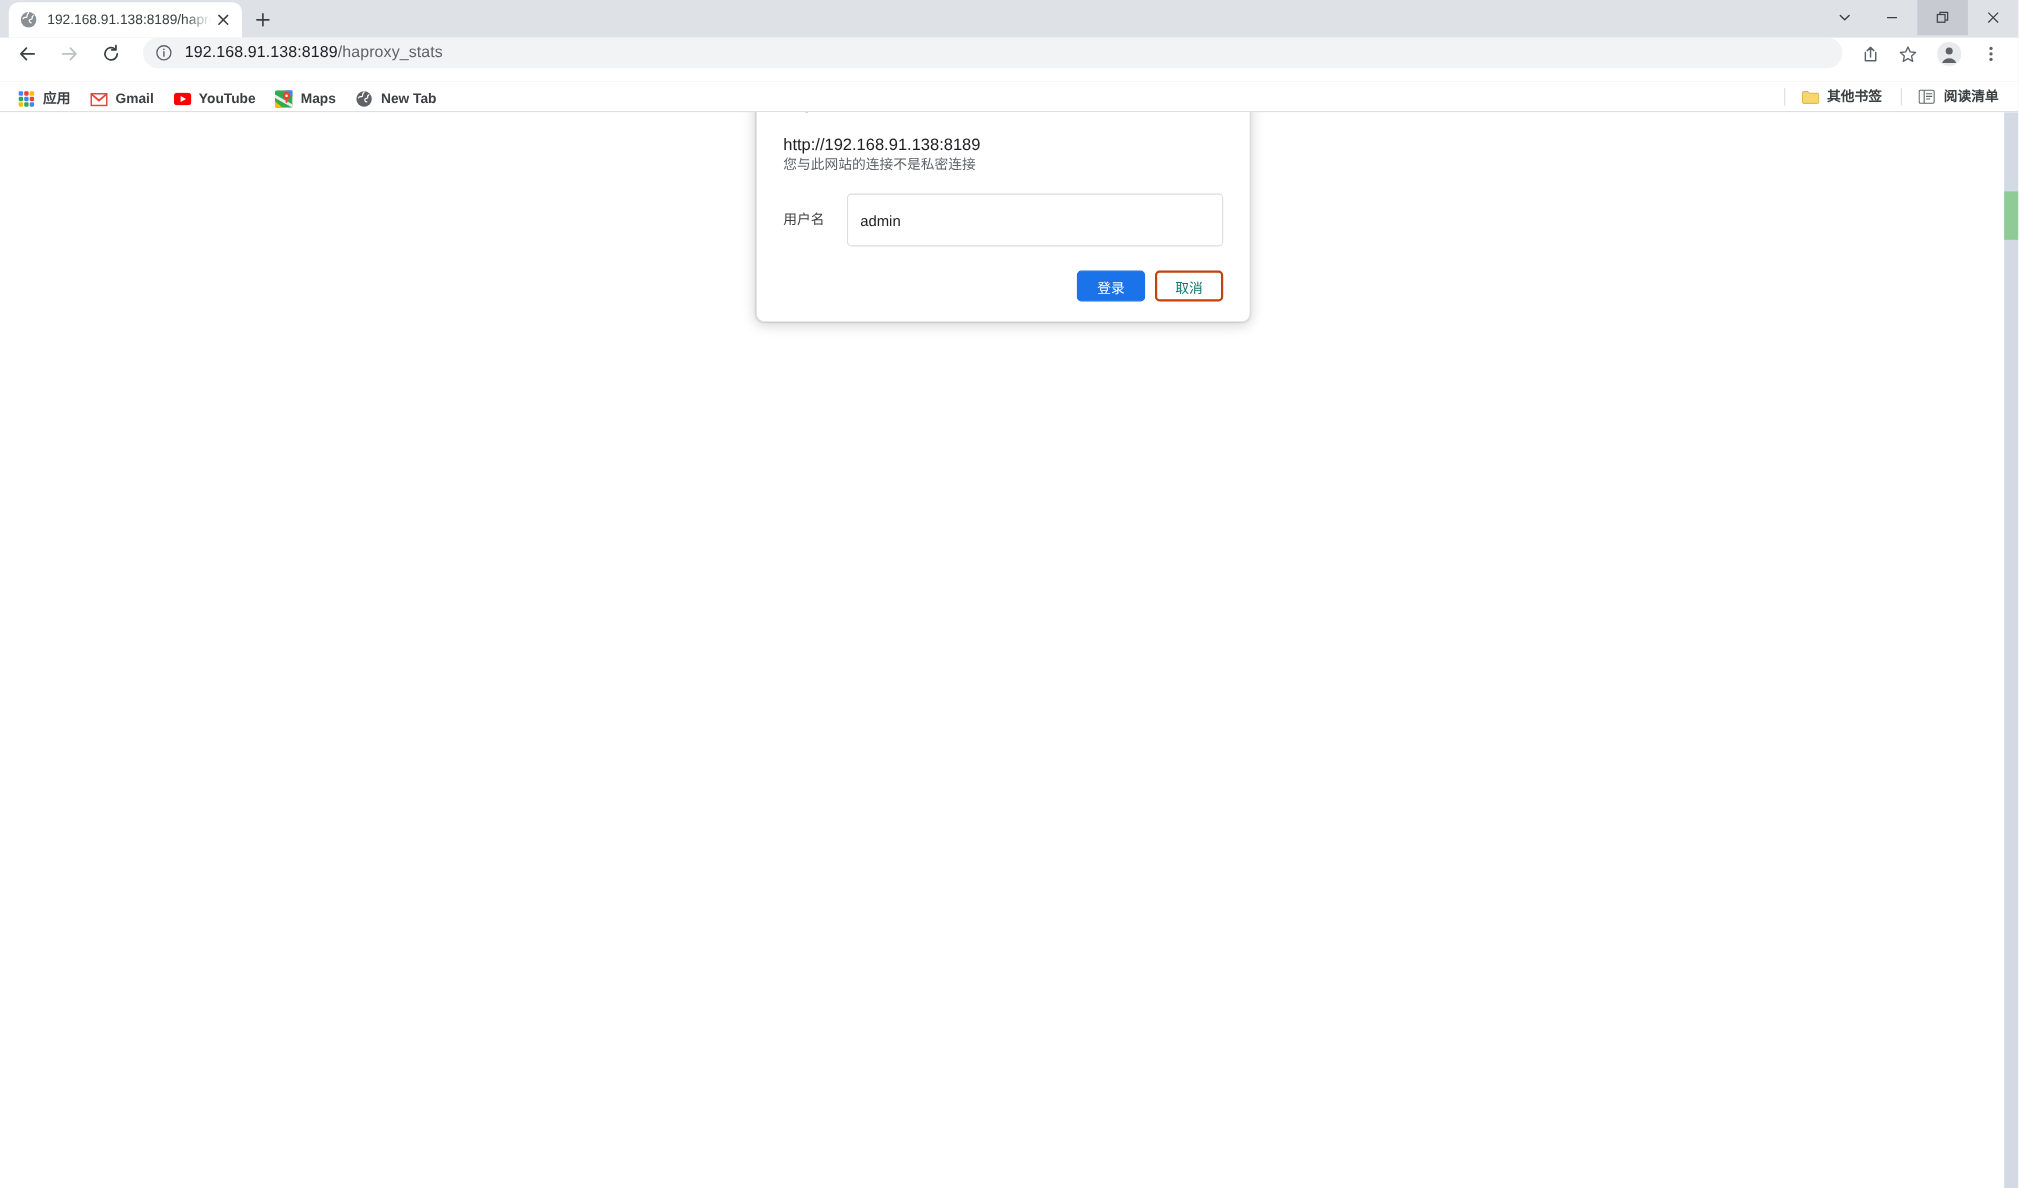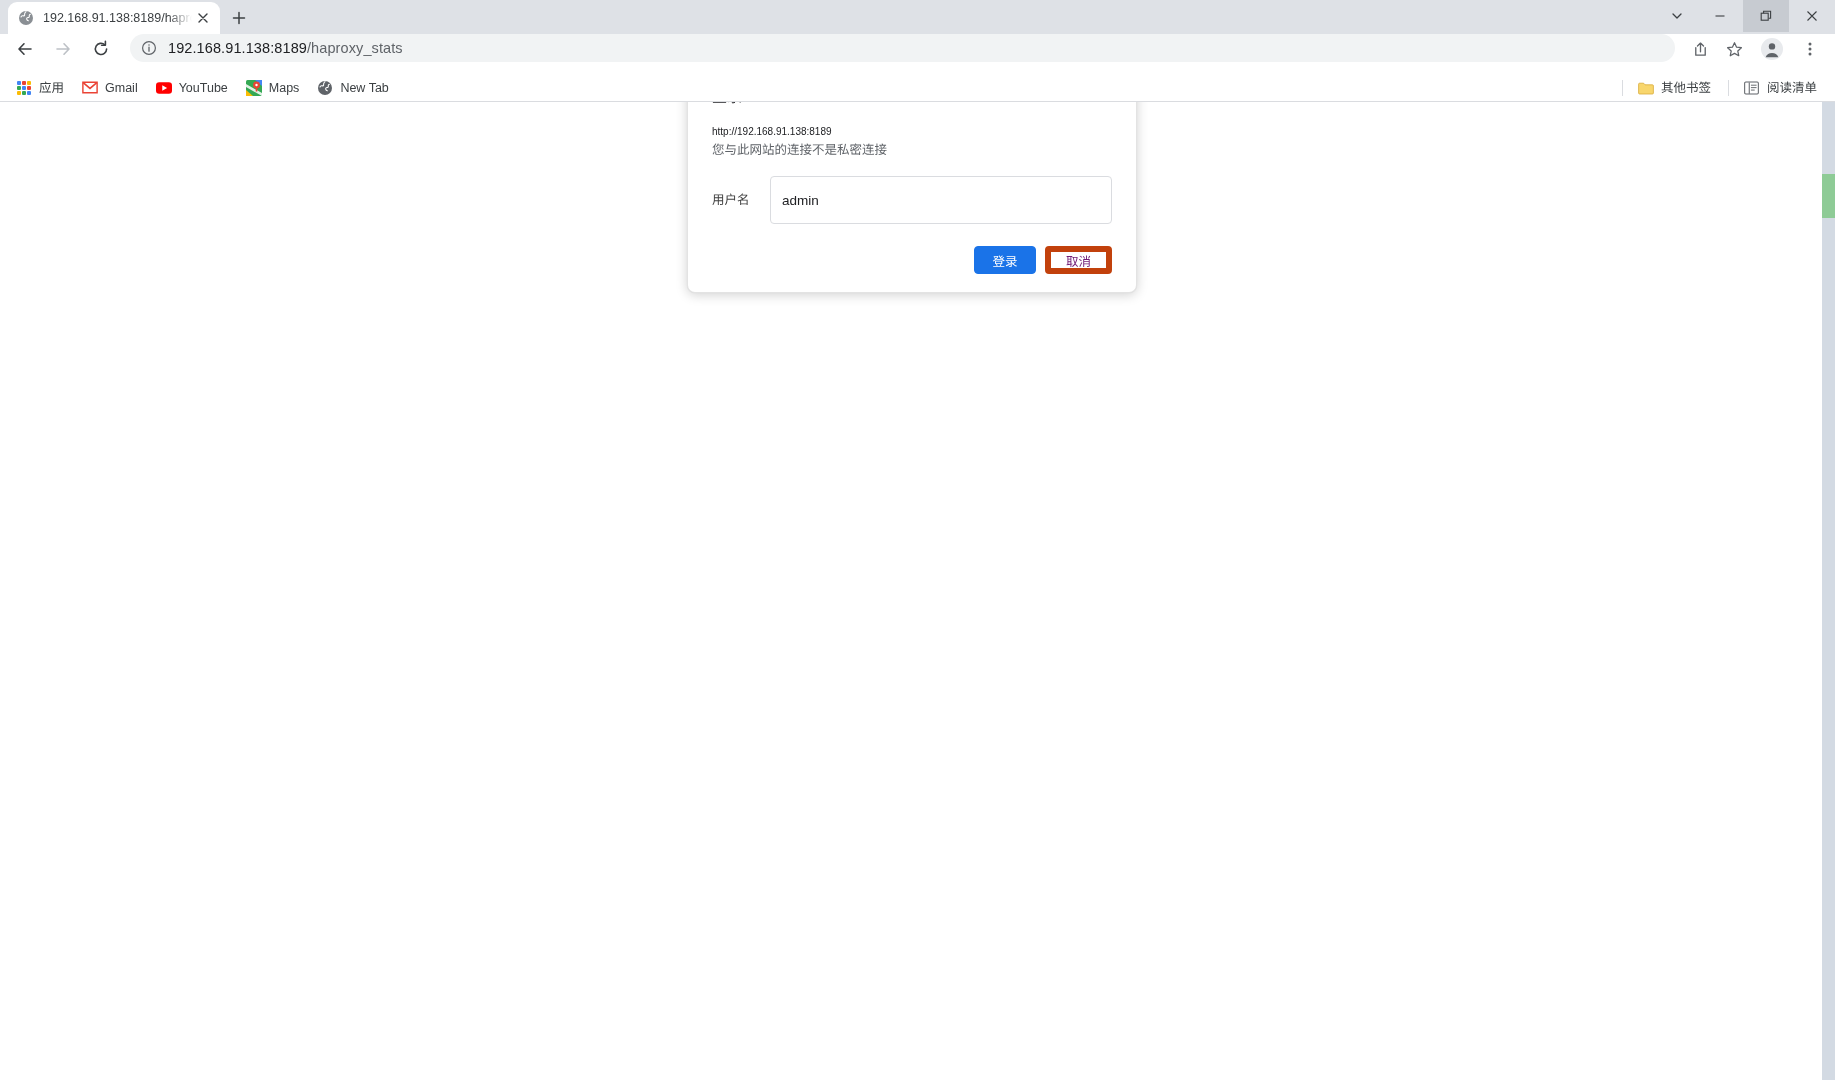--- a/index.html
+++ b/index.html
@@ -168,11 +168,12 @@
     background: #ffffff;
     border-bottom: 1px solid #dadce0;
     display: flex;
-    align-items: center;
+    align-items: flex-end;
     padding: 0 20px 0 8px;
     box-sizing: border-box;
     flex: none;
     position: relative;
+    font-weight: bold;
   }
   .bm-item {
     display: flex;

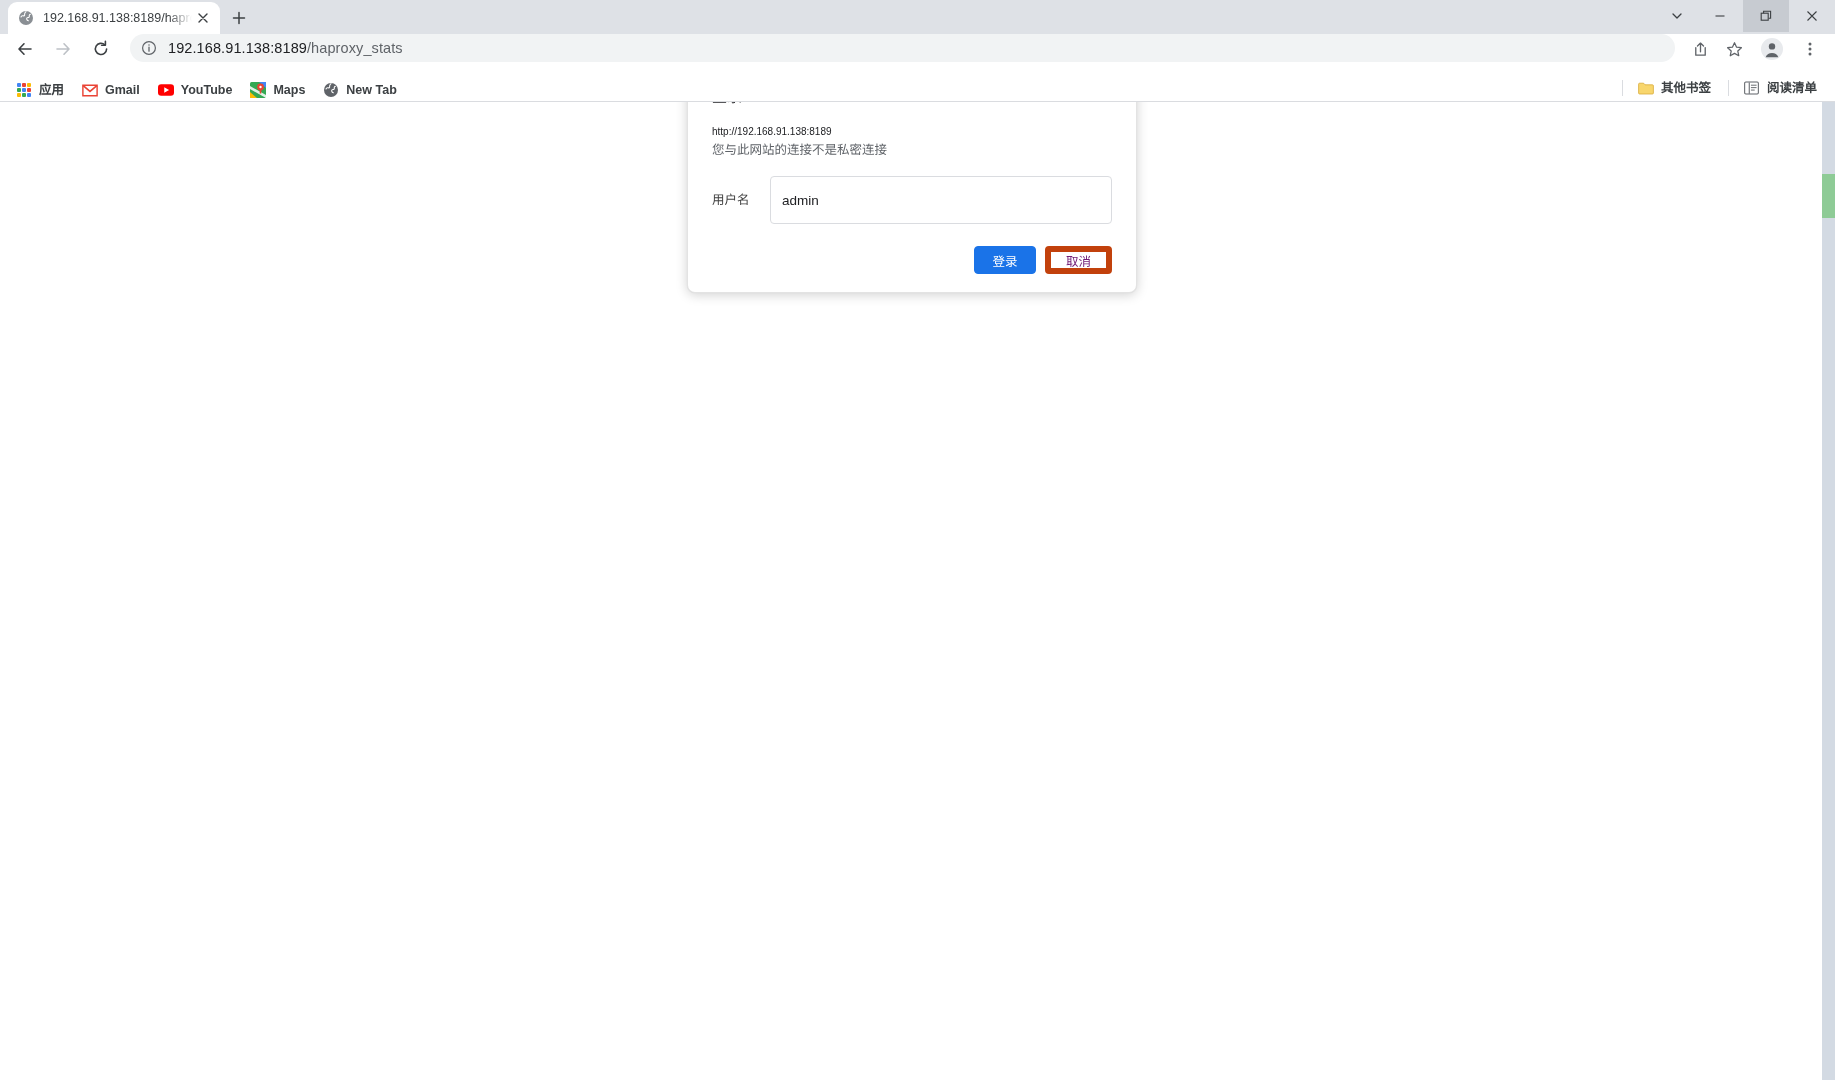--- a/index.html
+++ b/index.html
@@ -258,7 +258,7 @@
     font-weight: 400;
   }
   .dlg-origin {
-    font-size: 10px;
+    font-size: 15px;
     color: #202124;
     line-height: 19px;
   }

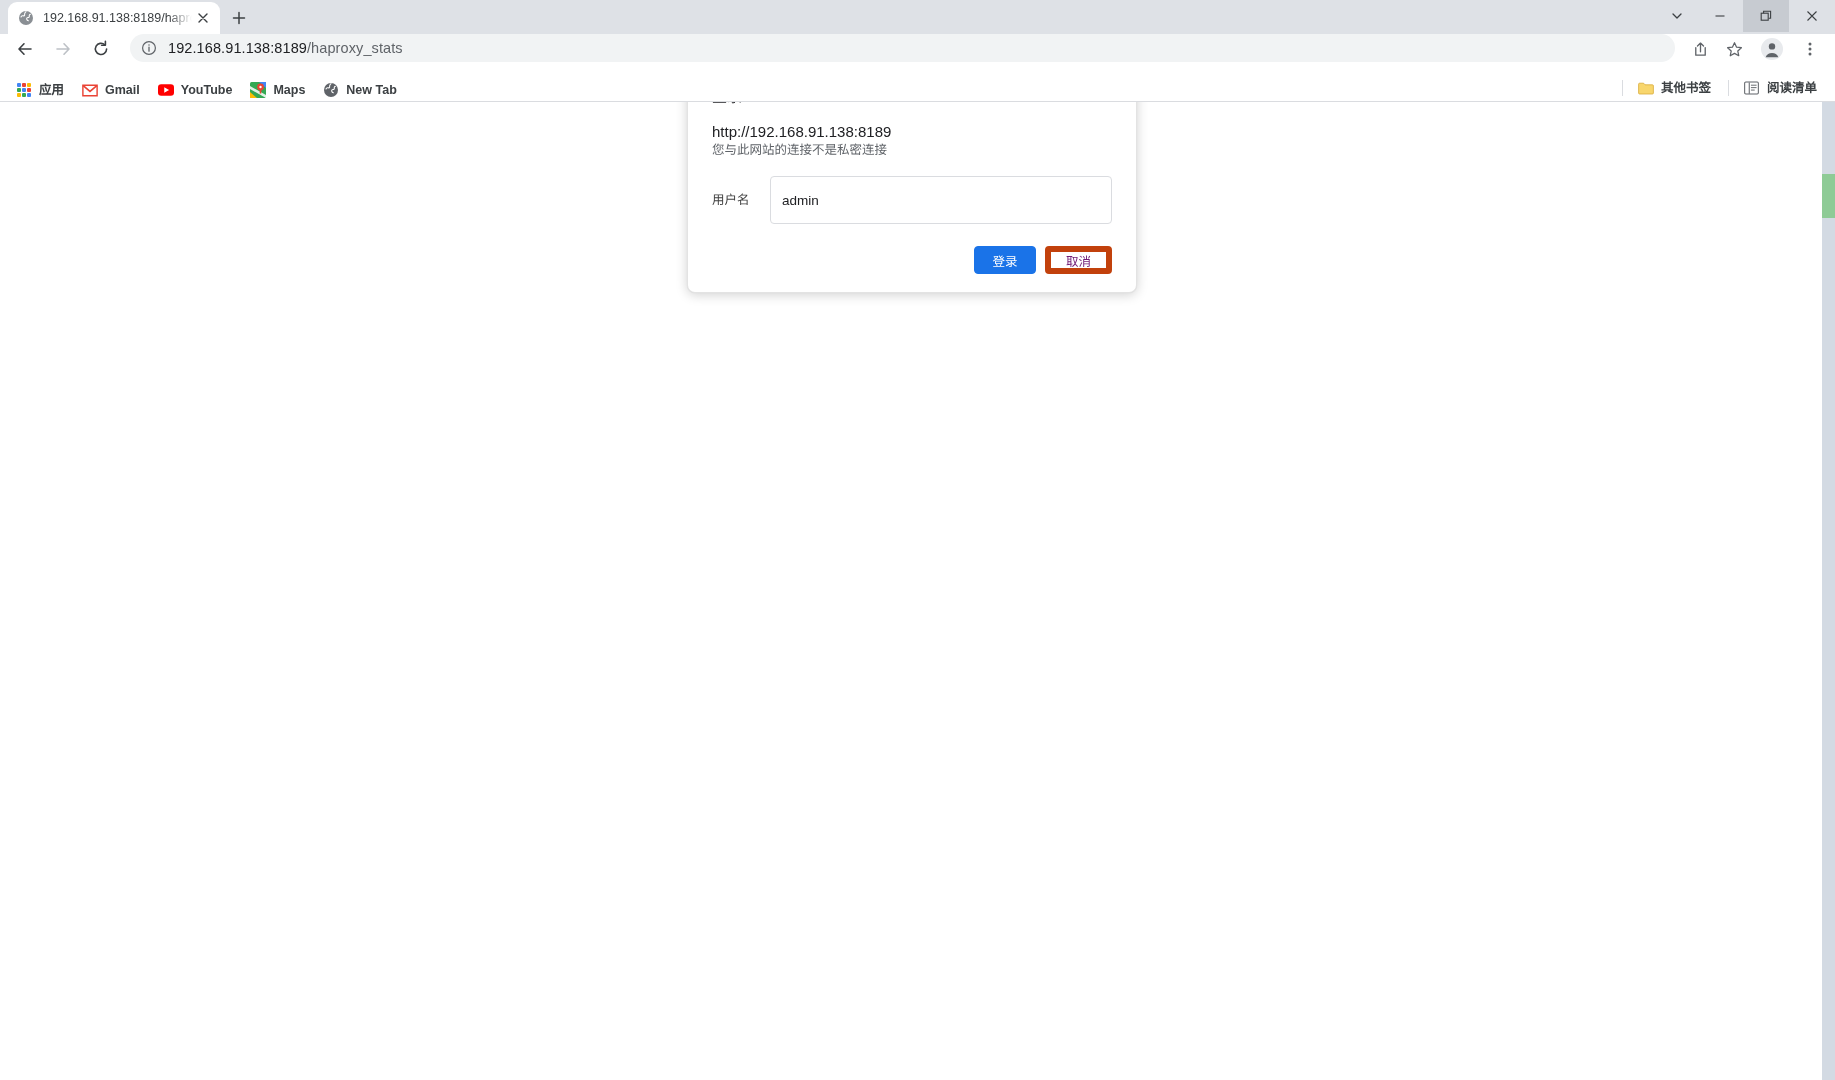--- a/index.html
+++ b/index.html
@@ -330,8 +330,8 @@
   }
   .btn-secondary {
     background: #ffffff;
-    color: #701a75;
-    border: 6px solid #c2410c;
+    color: #0f766e;
+    border: 2px solid #c2410c;
   }
 
   

